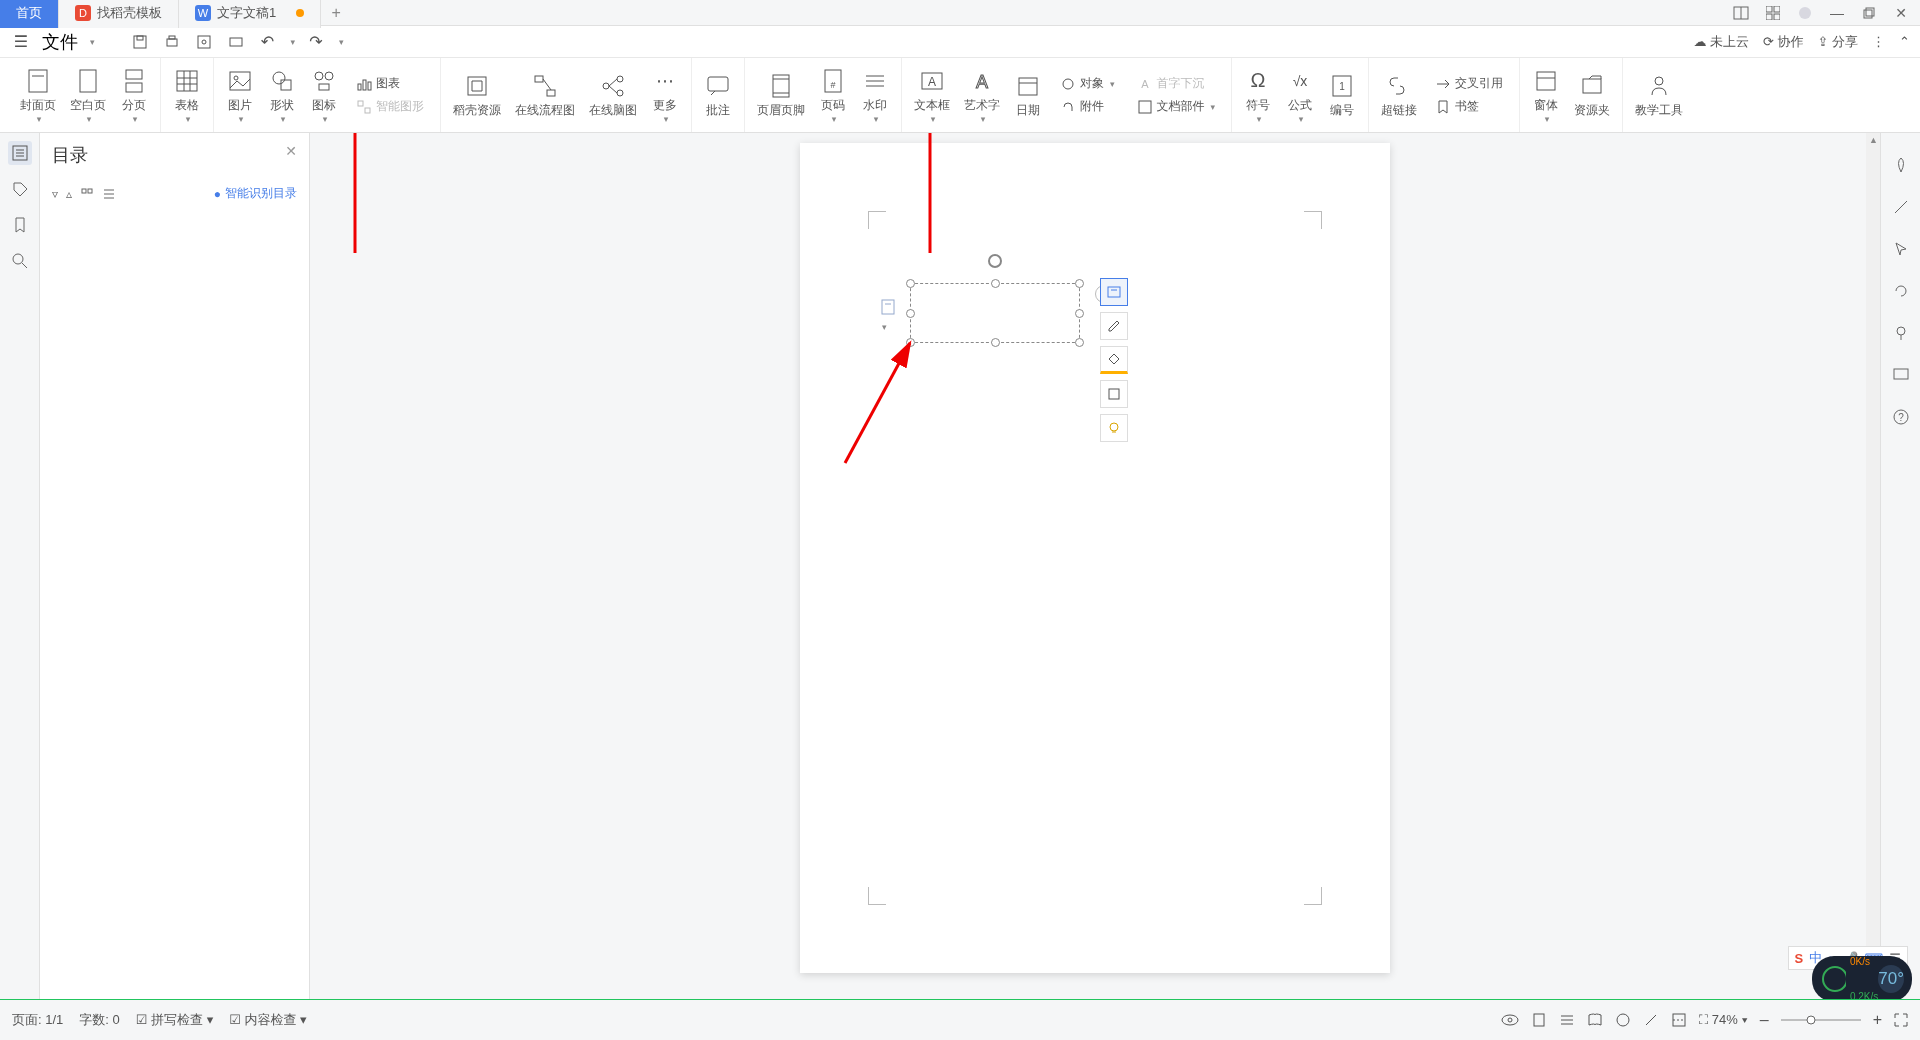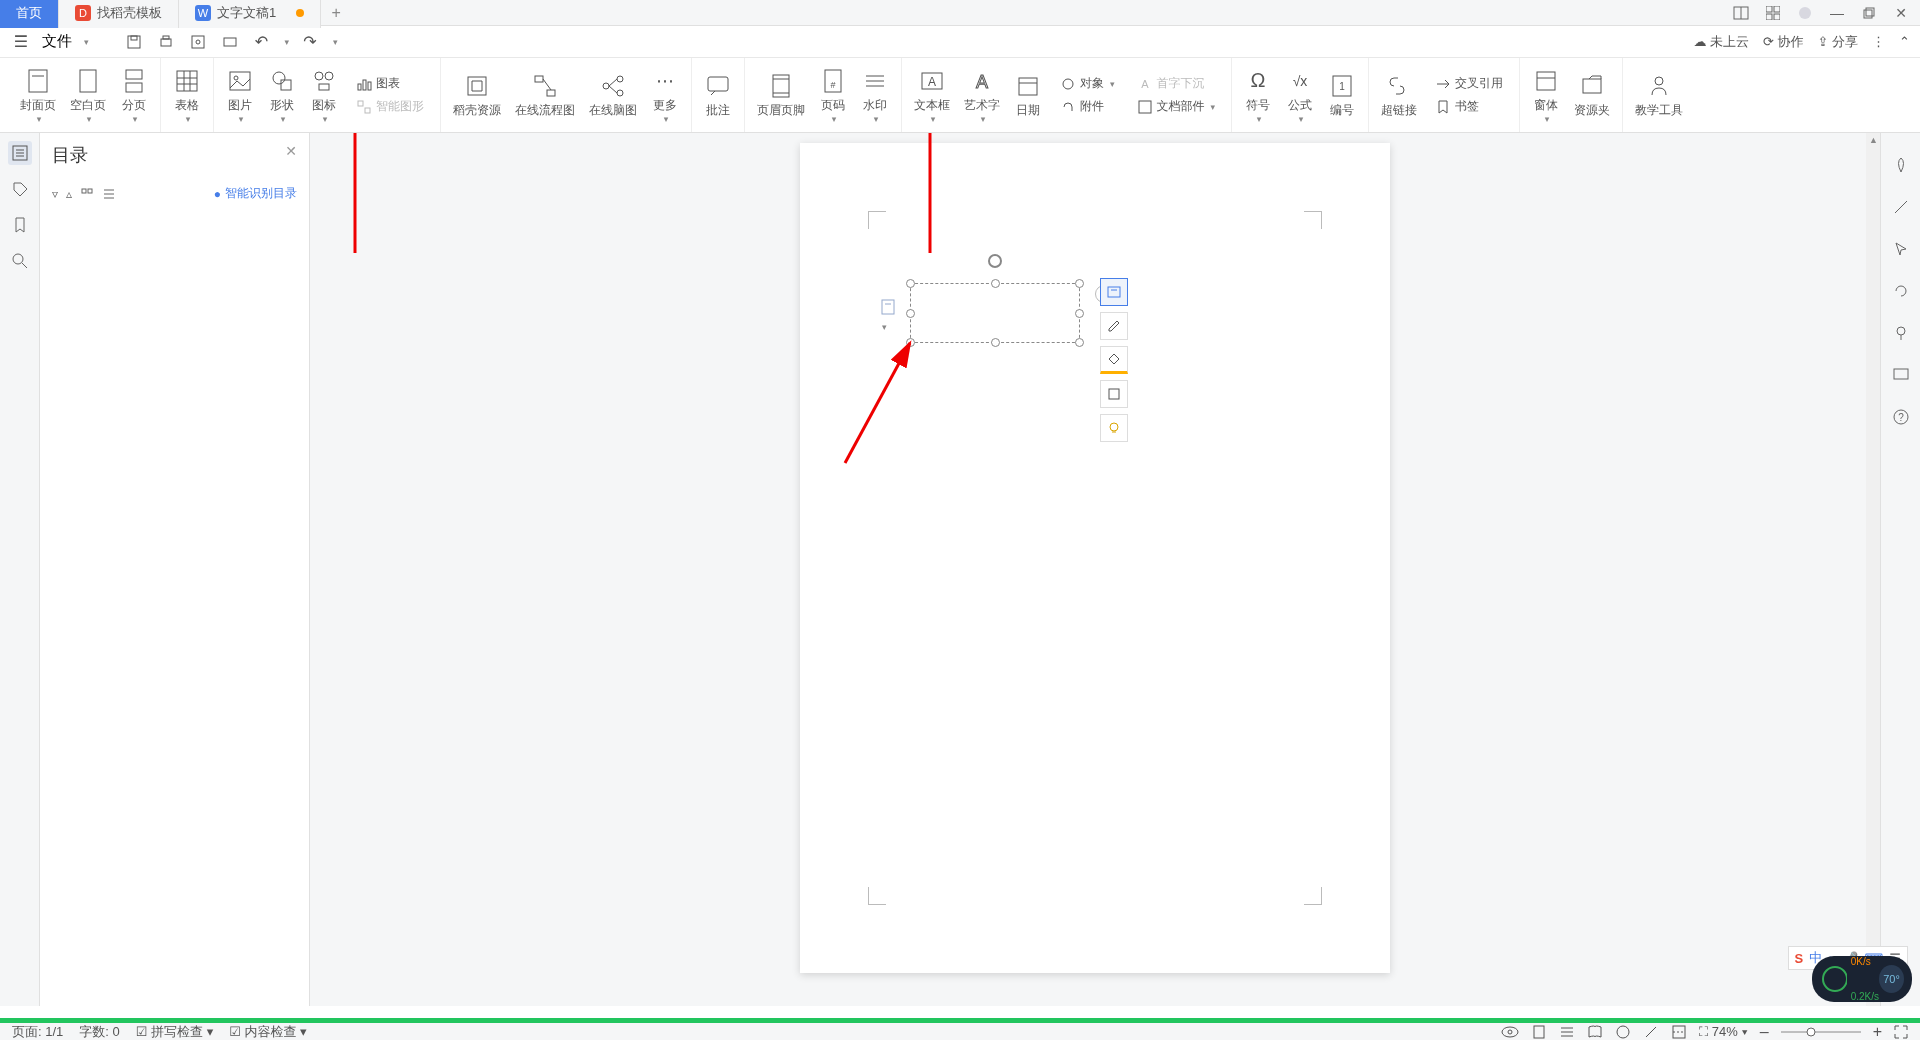--- a/index.html
+++ b/index.html
@@ -133,7 +133,7 @@
 <div class="menubar">
   <div class="menu-left">
     <span class="menu-icon-btn">☰</span>
-    <span style="font-size:15px;">文件</span>
+    <span style="font-size:18px;">文件</span>
       <span class="dd">▾</span>
     <span style="width:14px"></span>
     <span class="menu-icon-btn">

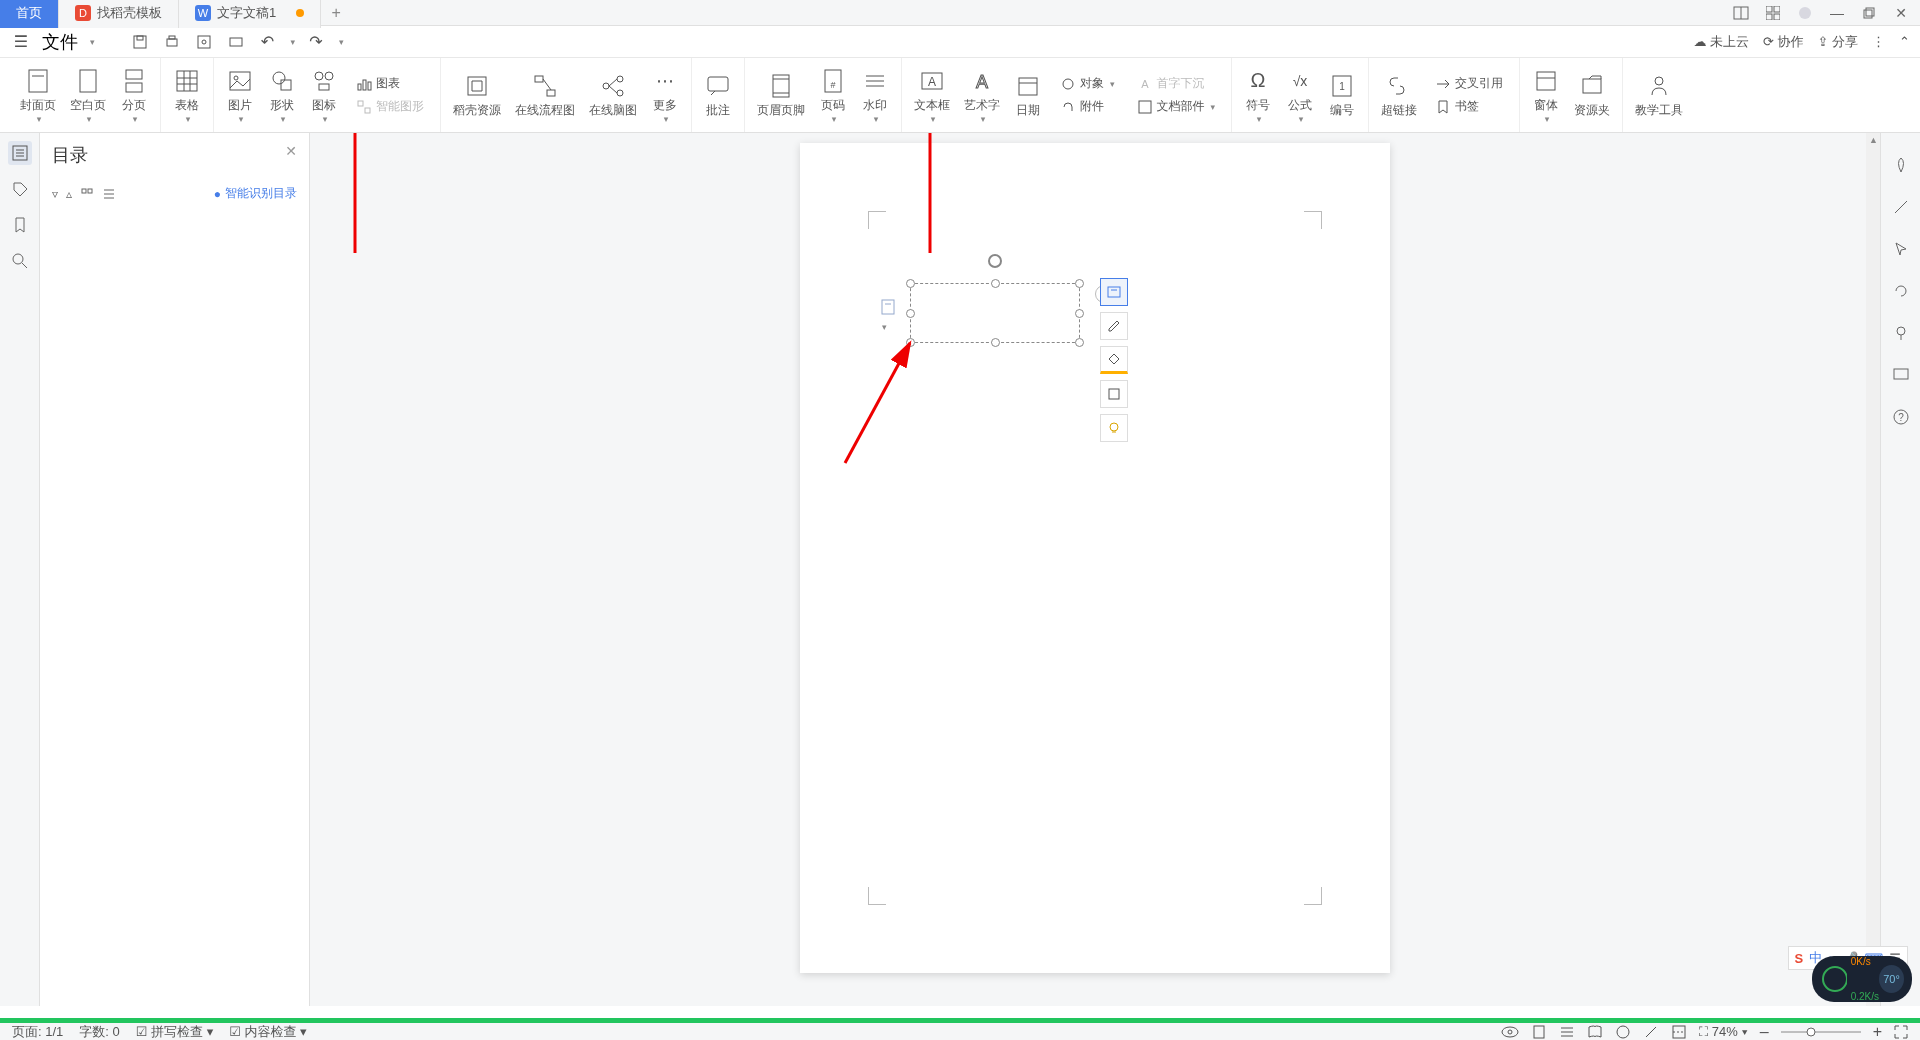--- a/index.html
+++ b/index.html
@@ -677,7 +677,7 @@
     <span style="color:#f80;">0K/s</span>
     <span style="color:#3a5;margin-top:24px;">0.2K/s</span>
   </div>
-  <div style="margin-left:auto;width:28px;height:28px;border-radius:50%;background:#2a3b52;display:flex;align-items:center;justify-content:center;color:#7bd;font-size:11px;">70°</div>
+  <div style="margin-left:auto;width:28px;height:28px;border-radius:50%;background:#2a3b52;display:flex;align-items:center;justify-content:center;color:#7bd;font-size:17px;">70°</div>
 </div>
 
 <div class="statusbar">

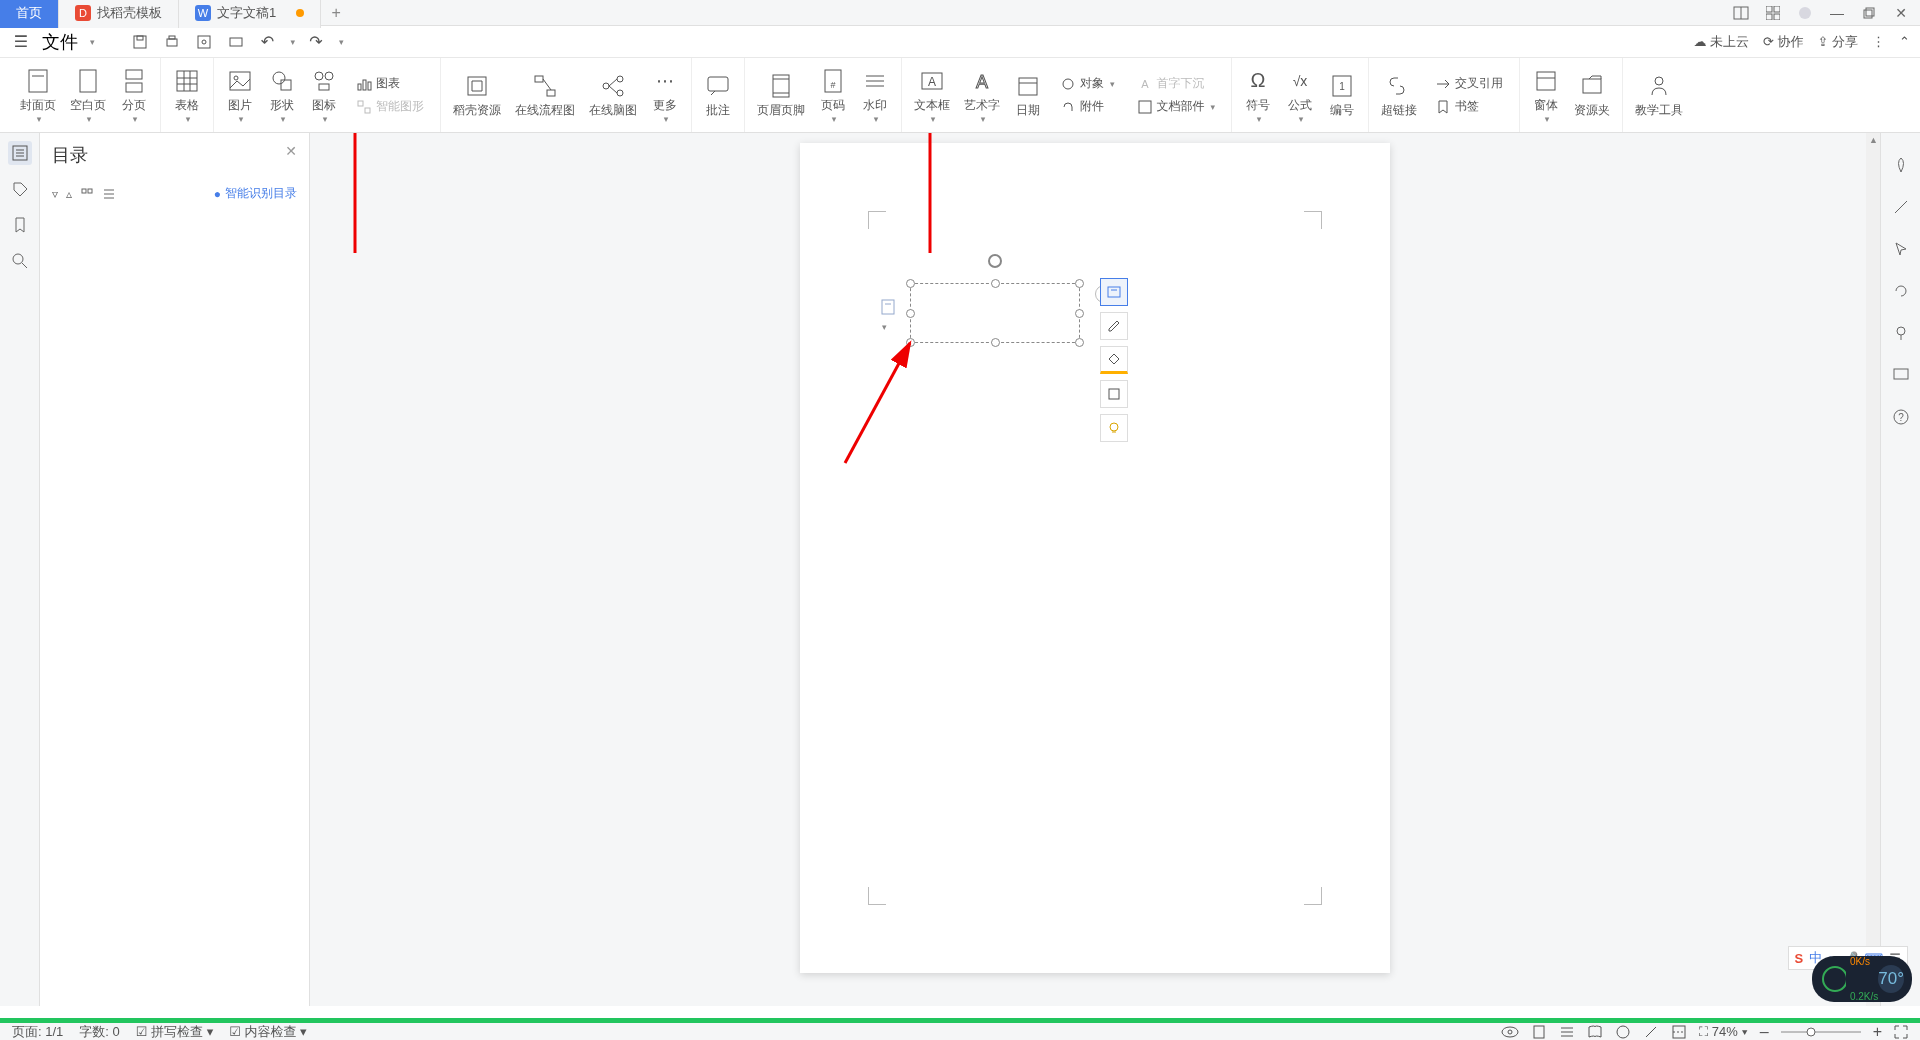--- a/index.html
+++ b/index.html
@@ -64,7 +64,7 @@
 .right-toolbar { width: 40px; background: #f5f6f7; border-left: 1px solid #e0e0e0; display: flex; flex-direction: column; align-items: center; padding-top: 20px; gap: 18px; }
 .scroll-track { position: absolute; right: 0; top: 0; bottom: 0; width: 14px; background: #f0f0f0; }
 .scroll-triangle { position: absolute; right: 2px; font-size: 9px; color: #888; }
-.statusbar { position: absolute; bottom: 0; left: 0; right: 0; height: 22px; background: #f5f6f7; border-top: 5px solid #22c55e; display: flex; align-items: center; padding: 0 12px; font-size: 13px; color: #555; gap: 16px; }
+.statusbar { position: absolute; bottom: 0; left: 0; right: 0; height: 41px; background: #f5f6f7; border-top: 1px solid #22c55e; display: flex; align-items: center; padding: 0 12px; font-size: 13px; color: #555; gap: 16px; }
 .status-right { margin-left: auto; display: flex; align-items: center; gap: 12px; }
 .arrow { position: absolute; pointer-events: none; }
 .ime-bar { position: absolute; bottom: 36px; right: 12px; display: flex; align-items: center; gap: 6px; background: #fff; border: 1px solid #ddd; padding: 2px 6px; font-size: 13px; }

